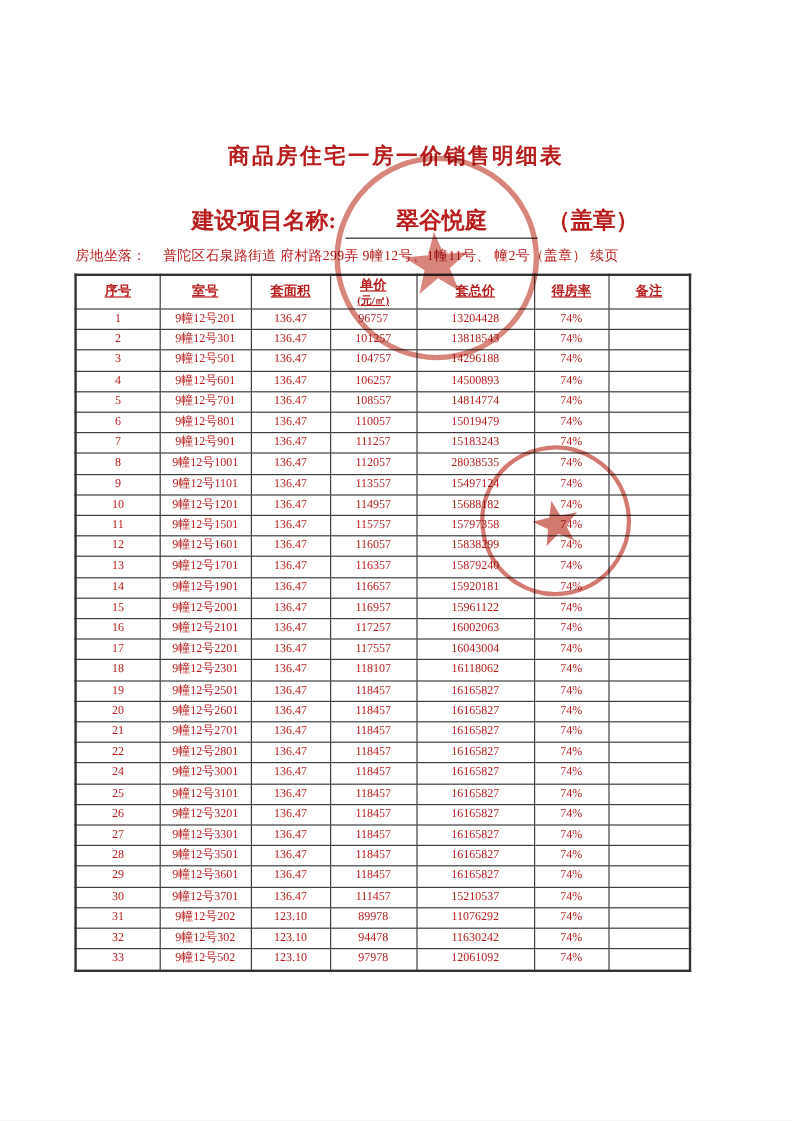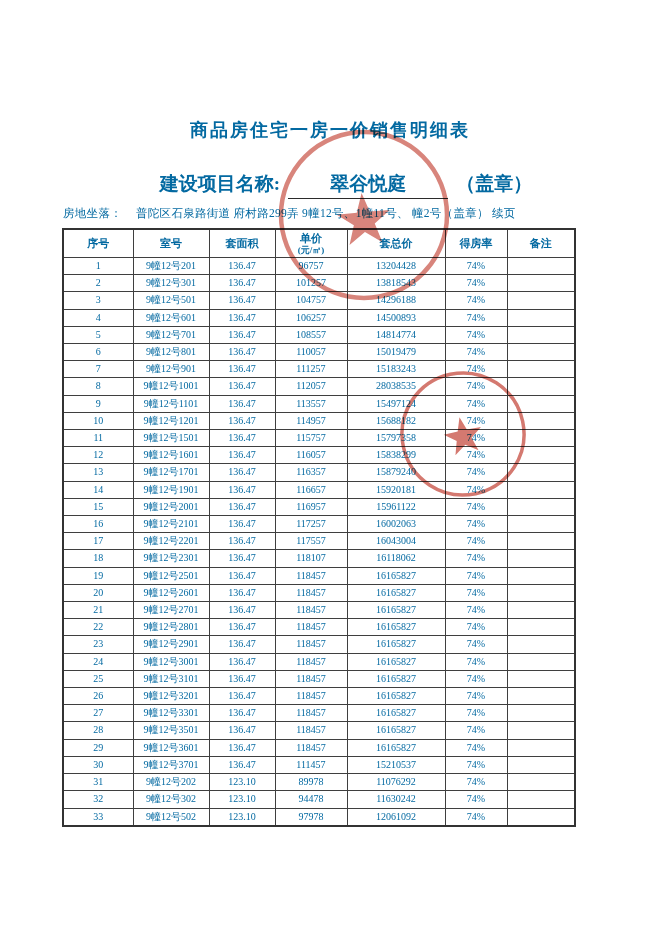--- a/index.html
+++ b/index.html
@@ -4,7 +4,7 @@
 <style>
   html,body{margin:0;padding:0;}
   body{background:#e8e8e8;font-family:"Liberation Serif","DejaVu Serif",serif;}
-  .page{position:relative;width:660px;height:934px;background:#ffffff;margin:0 auto;overflow:hidden;color:#0369a1;}
+  .page{position:relative;width:660px;height:934px;background:#ffffff;margin:0 auto;overflow:hidden;color:#b91c1c;}
   .title{position:absolute;top:118px;left:0;width:100%;text-align:center;font-size:18px;font-weight:bold;letter-spacing:2px;}
   .project-line{position:absolute;top:171px;left:16px;width:100%;text-align:center;font-size:19px;font-weight:bold;}
   .project-name{display:inline-block;min-width:148px;text-align:center;border-bottom:1.5px solid #2b2b2b;padding:0 6px 1px 6px;margin:0 8px;}

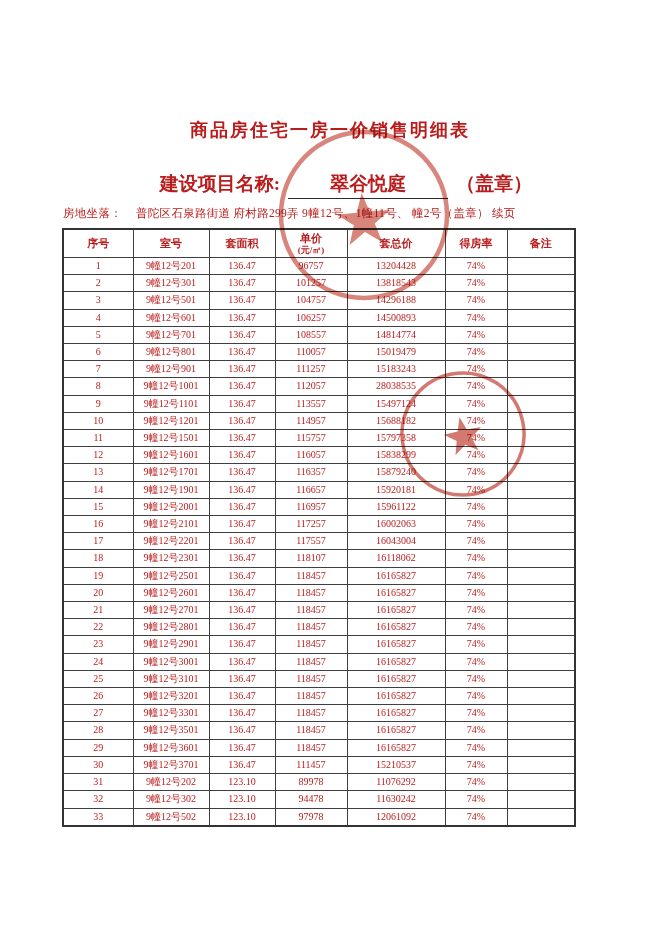--- a/index.html
+++ b/index.html
@@ -12,7 +12,7 @@
   .location-line .loc-value{margin-left:14px;}
   table.price{position:absolute;left:62px;top:228px;width:512px;border-collapse:collapse;table-layout:fixed;border:2px solid #333;}
   table.price th,table.price td{border:1px solid #3f3f3f;text-align:center;vertical-align:middle;padding:0;overflow:hidden;white-space:nowrap;}
-  table.price th{height:27px;font-size:11px;font-weight:bold;line-height:1.15;}
+  table.price th{height:27px;font-size:11px;font-weight:bold;line-height:1.15;text-decoration:underline;}
   table.price td{height:16.2px;font-size:10px;line-height:16.2px;}
   .th-unit-sub{display:block;font-size:9px;font-weight:bold;}
   .stamp{position:absolute;mix-blend-mode:multiply;pointer-events:none;}

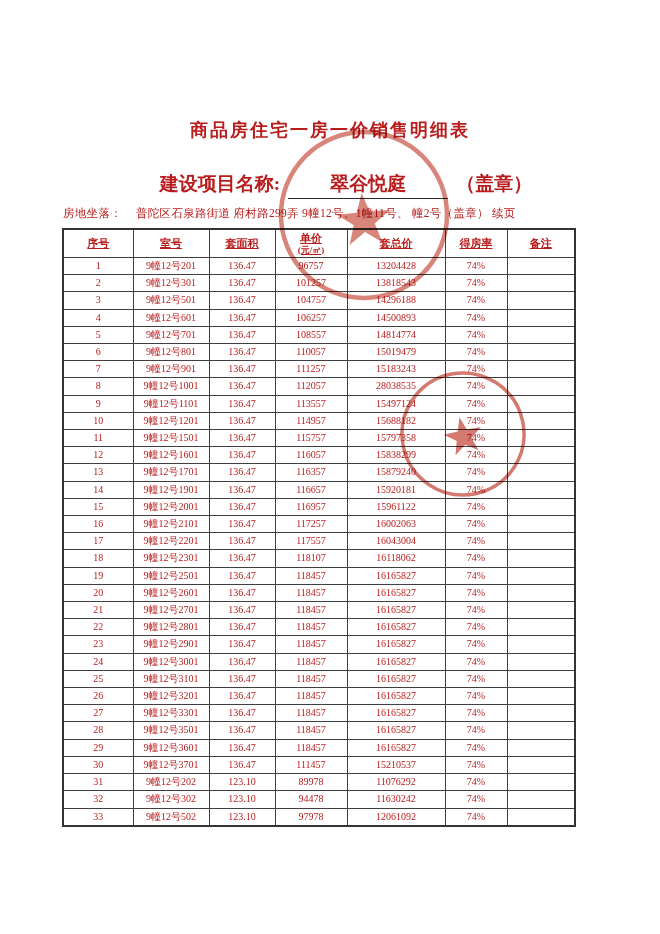--- a/index.html
+++ b/index.html
@@ -259,15 +259,6 @@
           <td></td>
         </tr>
         <tr>
-          <td>23</td>
-          <td>9幢12号2901</td>
-          <td>136.47</td>
-          <td>118457</td>
-          <td>16165827</td>
-          <td>74%</td>
-          <td></td>
-        </tr>
-        <tr>
           <td>24</td>
           <td>9幢12号3001</td>
           <td>136.47</td>

